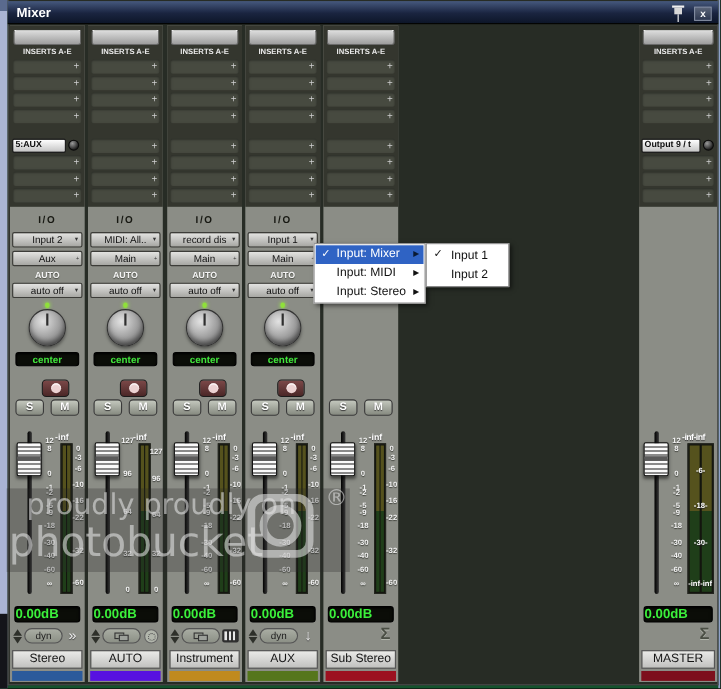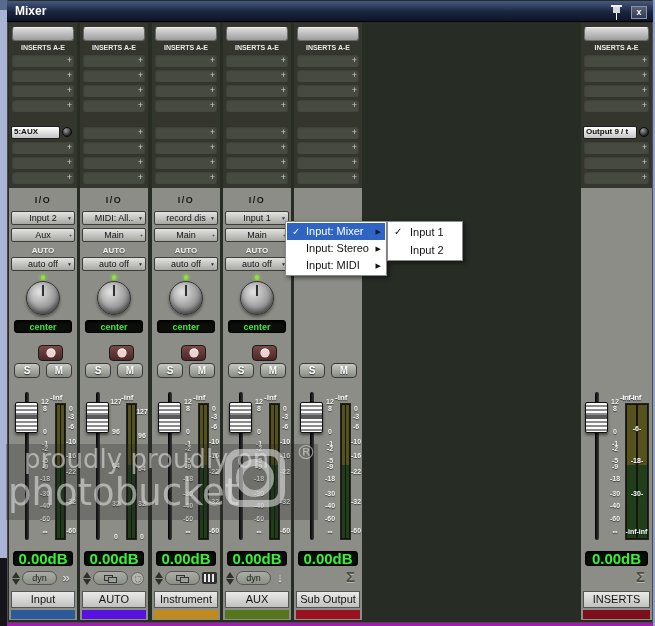--- a/index.html
+++ b/index.html
@@ -4,7 +4,7 @@
 <style>
   * { margin:0; padding:0; box-sizing:border-box; }
   body { background:#000; font-family:"Liberation Sans", sans-serif; }
-  #stage { position:relative; width:655px; height:626px; background:#a21caf; overflow:hidden; }
+  #stage { position:relative; width:655px; height:626px; background:#14532d; overflow:hidden; }
 
   
   .left-edge { position:absolute; left:0; top:0; width:7px; height:626px; background:#aab4d4; }

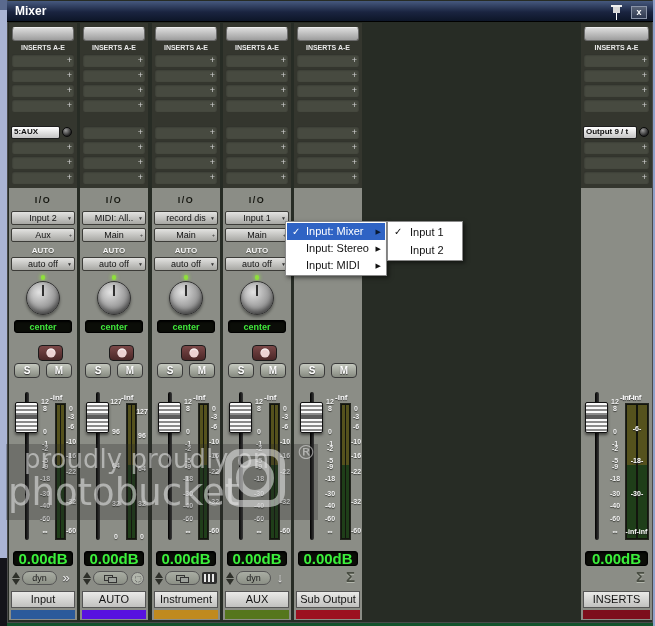--- a/index.html
+++ b/index.html
@@ -607,8 +607,8 @@
 
   <div id="ctx-menu" class="ctx">
       <div class="menu-item hl"><span class="check">✓</span><span>Input: Mixer</span><span class="sub-arrow">▶</span></div>
+      <div class="menu-item"><span>Input: MIDI</span><span class="sub-arrow">▶</span></div>
       <div class="menu-item"><span>Input: Stereo</span><span class="sub-arrow">▶</span></div>
-      <div class="menu-item"><span>Input: MIDI</span><span class="sub-arrow">▶</span></div>
     </div>
   <div id="ctx-submenu" class="ctx">
       <div class="menu-item"><span class="check">✓</span><span>Input 1</span></div>

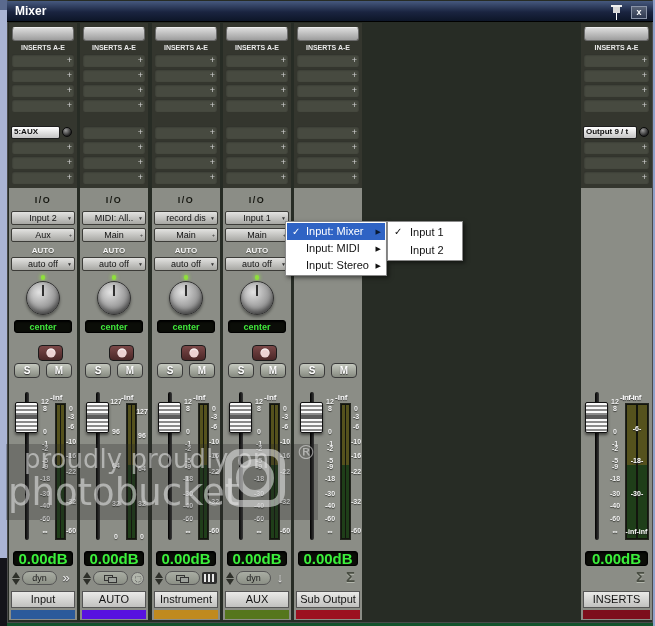--- a/index.html
+++ b/index.html
@@ -101,7 +101,7 @@
 
   .volume { position:absolute; top:528px; left:4px; right:4px; height:15px;
     background:#0b0d08; border:1px solid #000; border-radius:3px; box-shadow:inset 0 1px 2px #000;
-    color:#3bf03b; font-size:15px; font-weight:bold; text-align:center; line-height:13px; }
+    color:#3bf03b; font-size:12px; font-weight:bold; line-height:13px; }
   .tools { position:absolute; top:547px; left:0; right:0; height:17px; }
   .updown { position:absolute; left:2px; top:1px; width:10px; height:15px; }
   .updown::before { content:""; position:absolute; left:1px; top:1px;

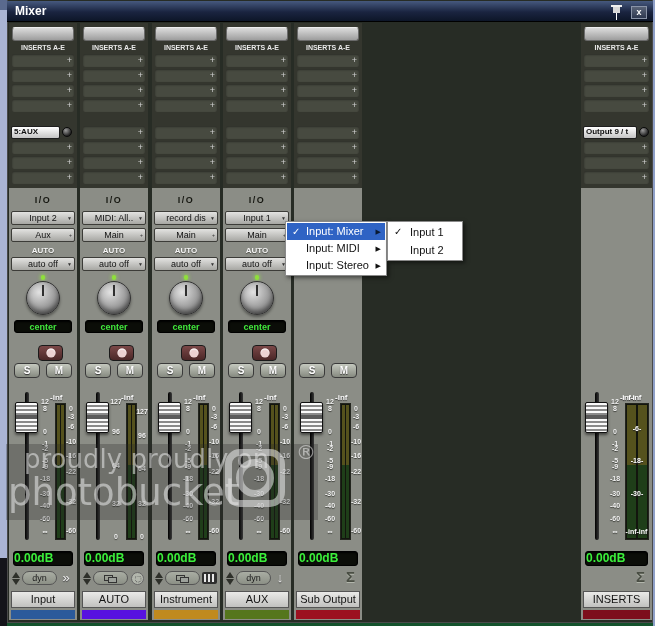--- a/index.html
+++ b/index.html
@@ -250,7 +250,7 @@
           <div class="oval">dyn</div>
           <span class="tool-icon">»</span>
         </div>
-        <div class="name">Input</div>
+        <div class="name">Stereo</div>
         <div class="color-strip" style="background: rgb(43, 90, 155);"></div>
       </div>
       <div class="strip" style="left: 80px;">

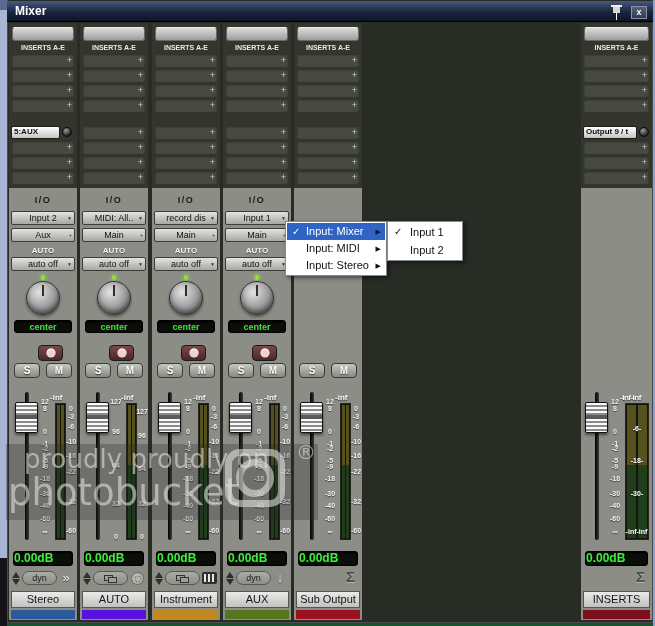--- a/index.html
+++ b/index.html
@@ -543,7 +543,7 @@
         <div class="tools">
           <span class="sigma">Σ</span>
         </div>
-        <div class="name">Sub Output</div>
+        <div class="name">Sub Stereo</div>
         <div class="color-strip" style="background: rgb(156, 17, 32);"></div>
       </div>
       <div class="strip master" style="left: 581px;">

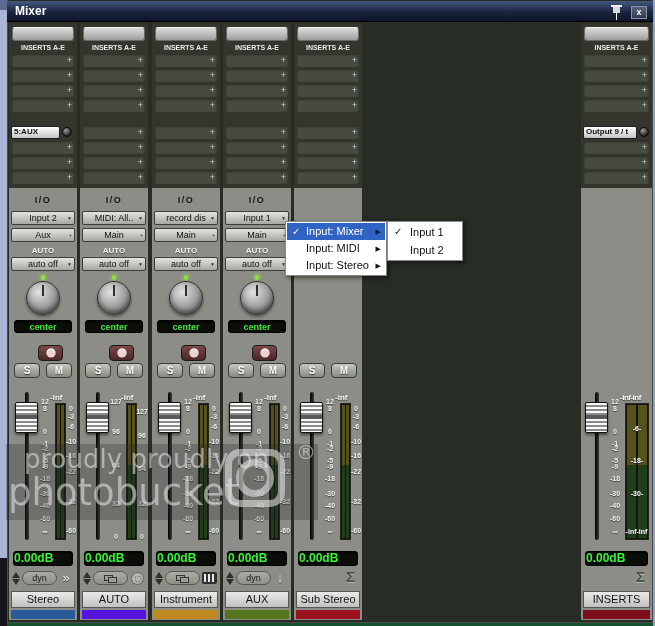--- a/index.html
+++ b/index.html
@@ -600,7 +600,7 @@
         <div class="tools">
           <span class="sigma">Σ</span>
         </div>
-        <div class="name">INSERTS</div>
+        <div class="name">MASTER</div>
         <div class="color-strip" style="background: rgb(125, 15, 28);"></div>
       </div>
     </div>

